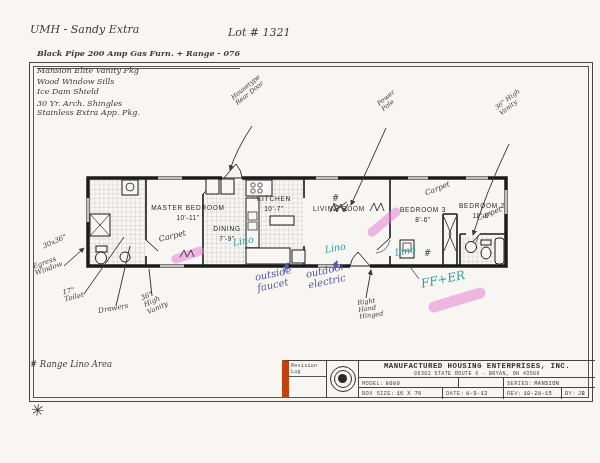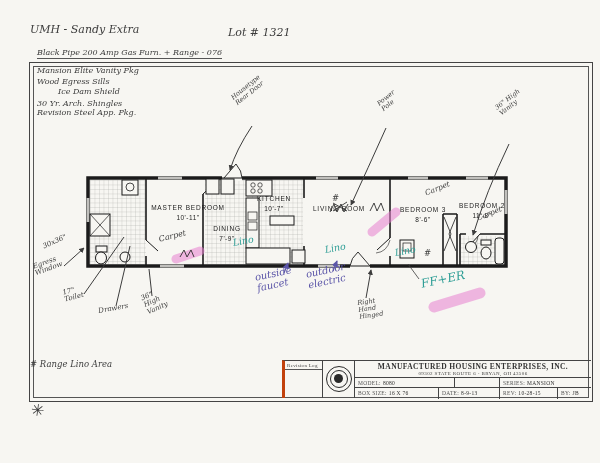--- a/index.html
+++ b/index.html
@@ -176,7 +176,7 @@
 <div class="abs hand" style="left:30px;top:24px;font-size:11px;">UMH - Sandy Extra</div>
 <div class="abs hand" style="left:220px;top:27px;font-size:11px;margin-left:8px;">Lot # 1321</div>
 
-<div class="abs hand" style="left:37px;top:49px;font-size:8px;border-bottom:1px solid #555;padding-bottom:1px;">Black Pipe 200 Amp Gas Furn. + Range - 076</div>
+<div class="abs hand" style="left:37px;top:49px;font-size:8px;border-bottom:1px solid #555;padding-bottom:11px;font-weight:bold;">Black Pipe 200 Amp Gas Furn. + Range - 076</div>
 <div class="abs hand" style="left:37px;top:67px;font-size:8px;">Mansion Elite Vanity Pkg</div>
 <div class="abs hand" style="left:37px;top:77.5px;font-size:8px;">Wood Egress Sills</div>
 <div class="abs hand" style="left:37px;top:88px;font-size:8px;margin-left:21px;">Ice Dam Shield</div>

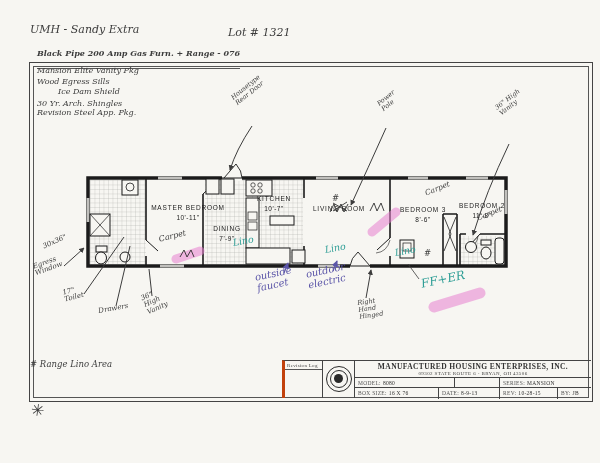--- a/index.html
+++ b/index.html
@@ -178,7 +178,7 @@
 
 <div class="abs hand" style="left:37px;top:49px;font-size:8px;border-bottom:1px solid #555;padding-bottom:11px;font-weight:bold;">Black Pipe 200 Amp Gas Furn. + Range - 076</div>
 <div class="abs hand" style="left:37px;top:67px;font-size:8px;">Mansion Elite Vanity Pkg</div>
-<div class="abs hand" style="left:37px;top:77.5px;font-size:8px;">Wood Egress Sills</div>
+<div class="abs hand" style="left:37px;top:77.5px;font-size:8px;">Wood Window Sills</div>
 <div class="abs hand" style="left:37px;top:88px;font-size:8px;margin-left:21px;">Ice Dam Shield</div>
 <div class="abs hand" style="left:37px;top:100px;font-size:8px;">30 Yr. Arch. Shingles</div>
 <div class="abs hand" style="left:37px;top:109px;font-size:8px;">Revision Steel App. Pkg.</div>

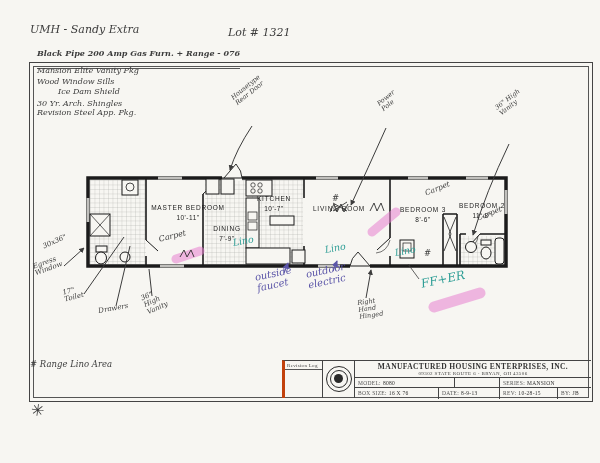--- a/index.html
+++ b/index.html
@@ -179,7 +179,7 @@
 <div class="abs hand" style="left:37px;top:49px;font-size:8px;border-bottom:1px solid #555;padding-bottom:11px;font-weight:bold;">Black Pipe 200 Amp Gas Furn. + Range - 076</div>
 <div class="abs hand" style="left:37px;top:67px;font-size:8px;">Mansion Elite Vanity Pkg</div>
 <div class="abs hand" style="left:37px;top:77.5px;font-size:8px;">Wood Window Sills</div>
-<div class="abs hand" style="left:37px;top:88px;font-size:8px;margin-left:21px;">Ice Dam Shield</div>
+<div class="abs hand" style="left:37px;top:88px;font-size:8px;">Ice Dam Shield</div>
 <div class="abs hand" style="left:37px;top:100px;font-size:8px;">30 Yr. Arch. Shingles</div>
 <div class="abs hand" style="left:37px;top:109px;font-size:8px;">Revision Steel App. Pkg.</div>
 

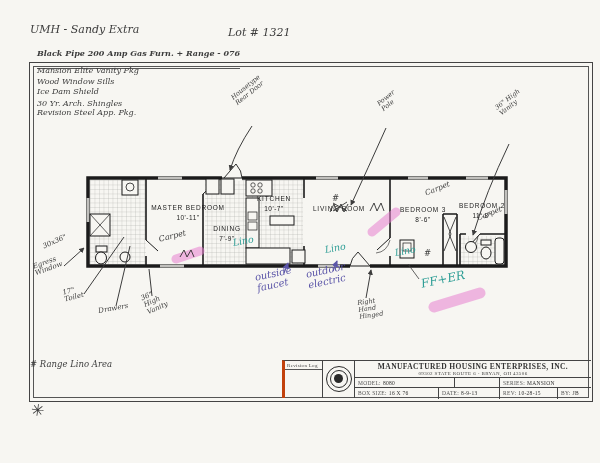--- a/index.html
+++ b/index.html
@@ -181,7 +181,7 @@
 <div class="abs hand" style="left:37px;top:77.5px;font-size:8px;">Wood Window Sills</div>
 <div class="abs hand" style="left:37px;top:88px;font-size:8px;">Ice Dam Shield</div>
 <div class="abs hand" style="left:37px;top:100px;font-size:8px;">30 Yr. Arch. Shingles</div>
-<div class="abs hand" style="left:37px;top:109px;font-size:8px;">Revision Steel App. Pkg.</div>
+<div class="abs hand" style="left:37px;top:109px;font-size:8px;">Stainless Extra App. Pkg.</div>
 
 <div class="abs print" style="left:146px;top:203px;width:84px;font-size:6.5px;">
   <div>MASTER BEDROOM</div>

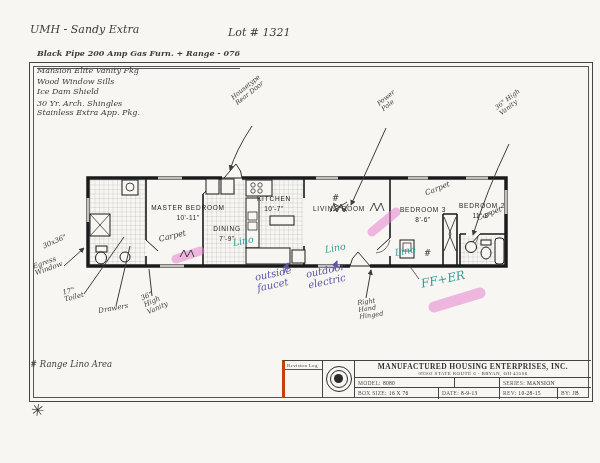--- a/index.html
+++ b/index.html
@@ -28,7 +28,7 @@
   .print .sz{letter-spacing:.5px;}
   svg{position:absolute;left:0;top:0;}
   
-  .tb{left:282px;top:360px;width:306px;height:37px;border-top:1px solid #444;border-left:3px solid #c2410c;font-family:Liberation Serif, serif;color:#333;}
+  .tb{left:282px;top:360px;width:306px;height:37px;border-top:1px solid #444;border-left:7px solid #c2410c;font-family:Liberation Mono, monospace;color:#333;}
   .tb .cell{position:absolute;box-sizing:border-box;}
   .tb-revlog{left:0;top:0;width:38px;height:37px;border-right:1px solid #444;}
   .tb-revlog span{display:block;font-size:5px;letter-spacing:.3px;border-bottom:1px solid #555;padding:2px 1px 1px 2px;color:#444;}

